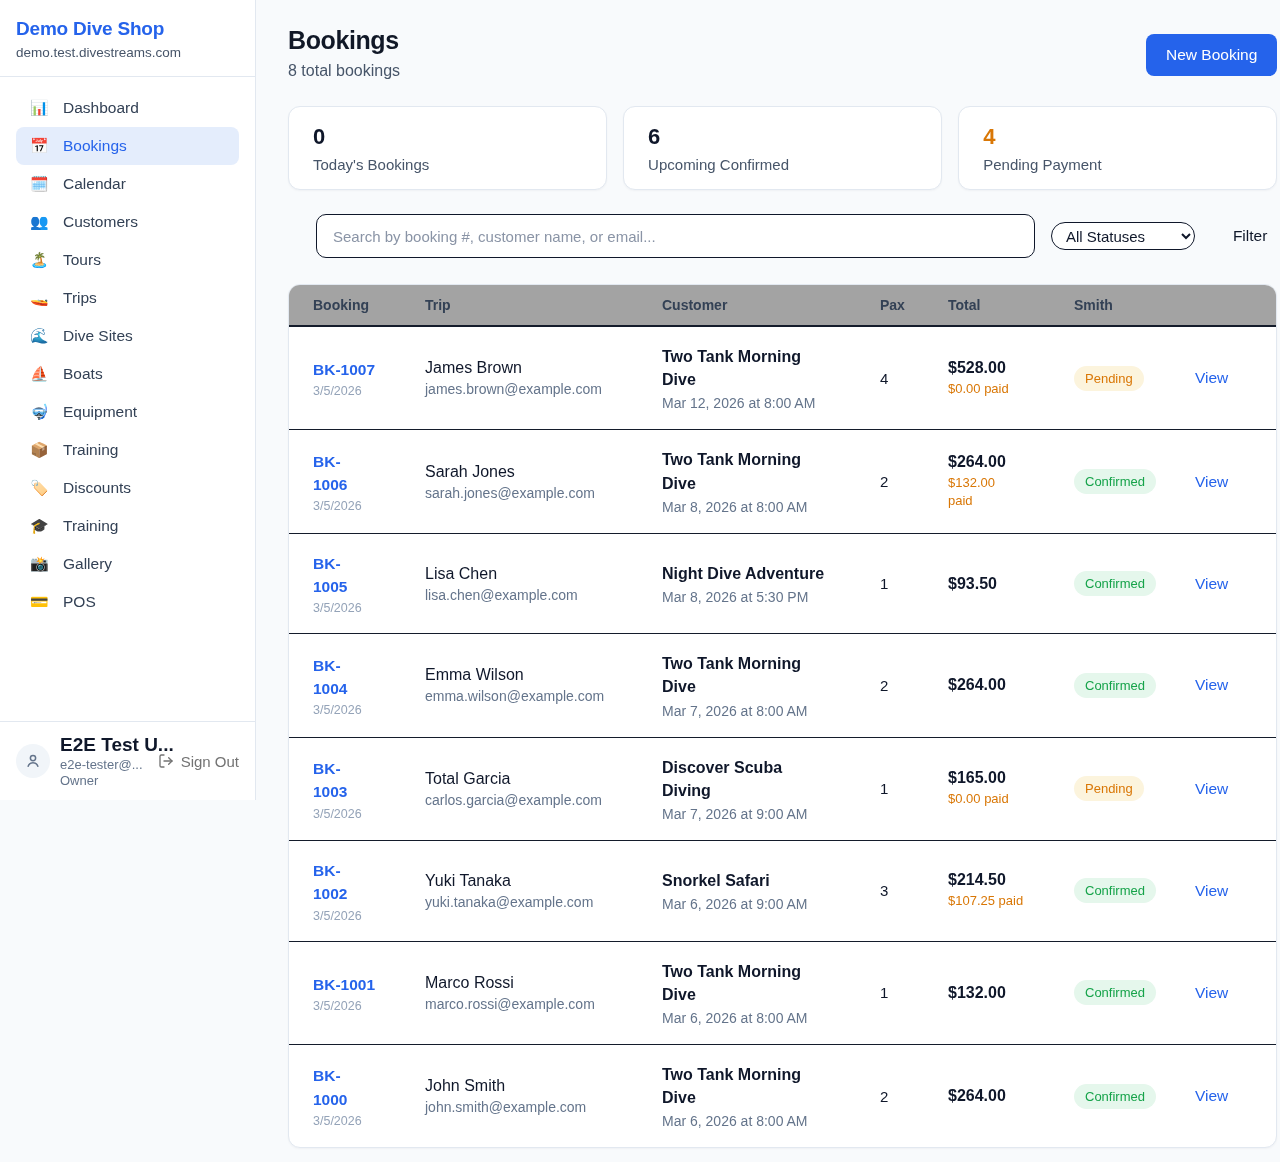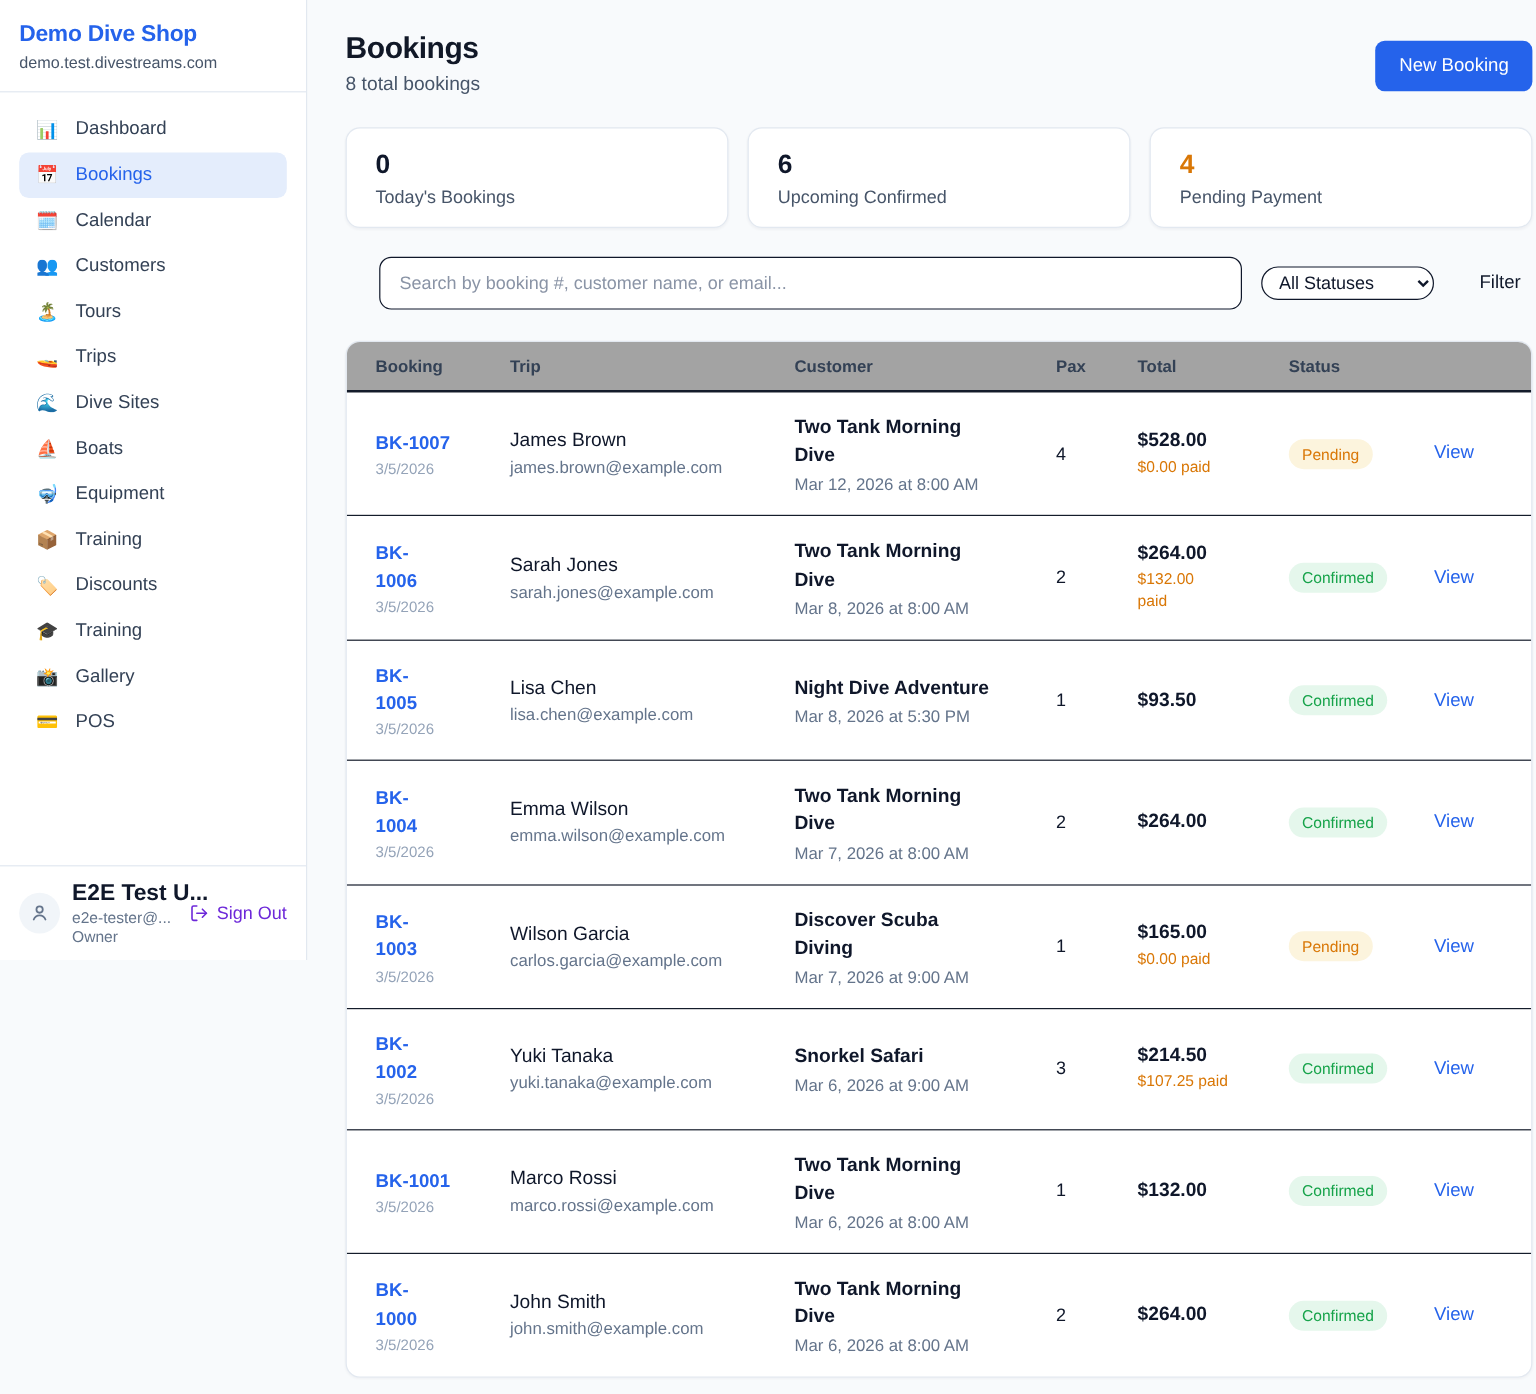--- a/index.html
+++ b/index.html
@@ -255,7 +255,7 @@
       <div class="tcell">Customer</div>
       <div class="tcell">Pax</div>
       <div class="tcell">Total</div>
-      <div class="tcell">Status</div>
+      <div class="tcell">Smith</div>
       <div class="tcell"></div>
     </div>
     <div class="tbody">

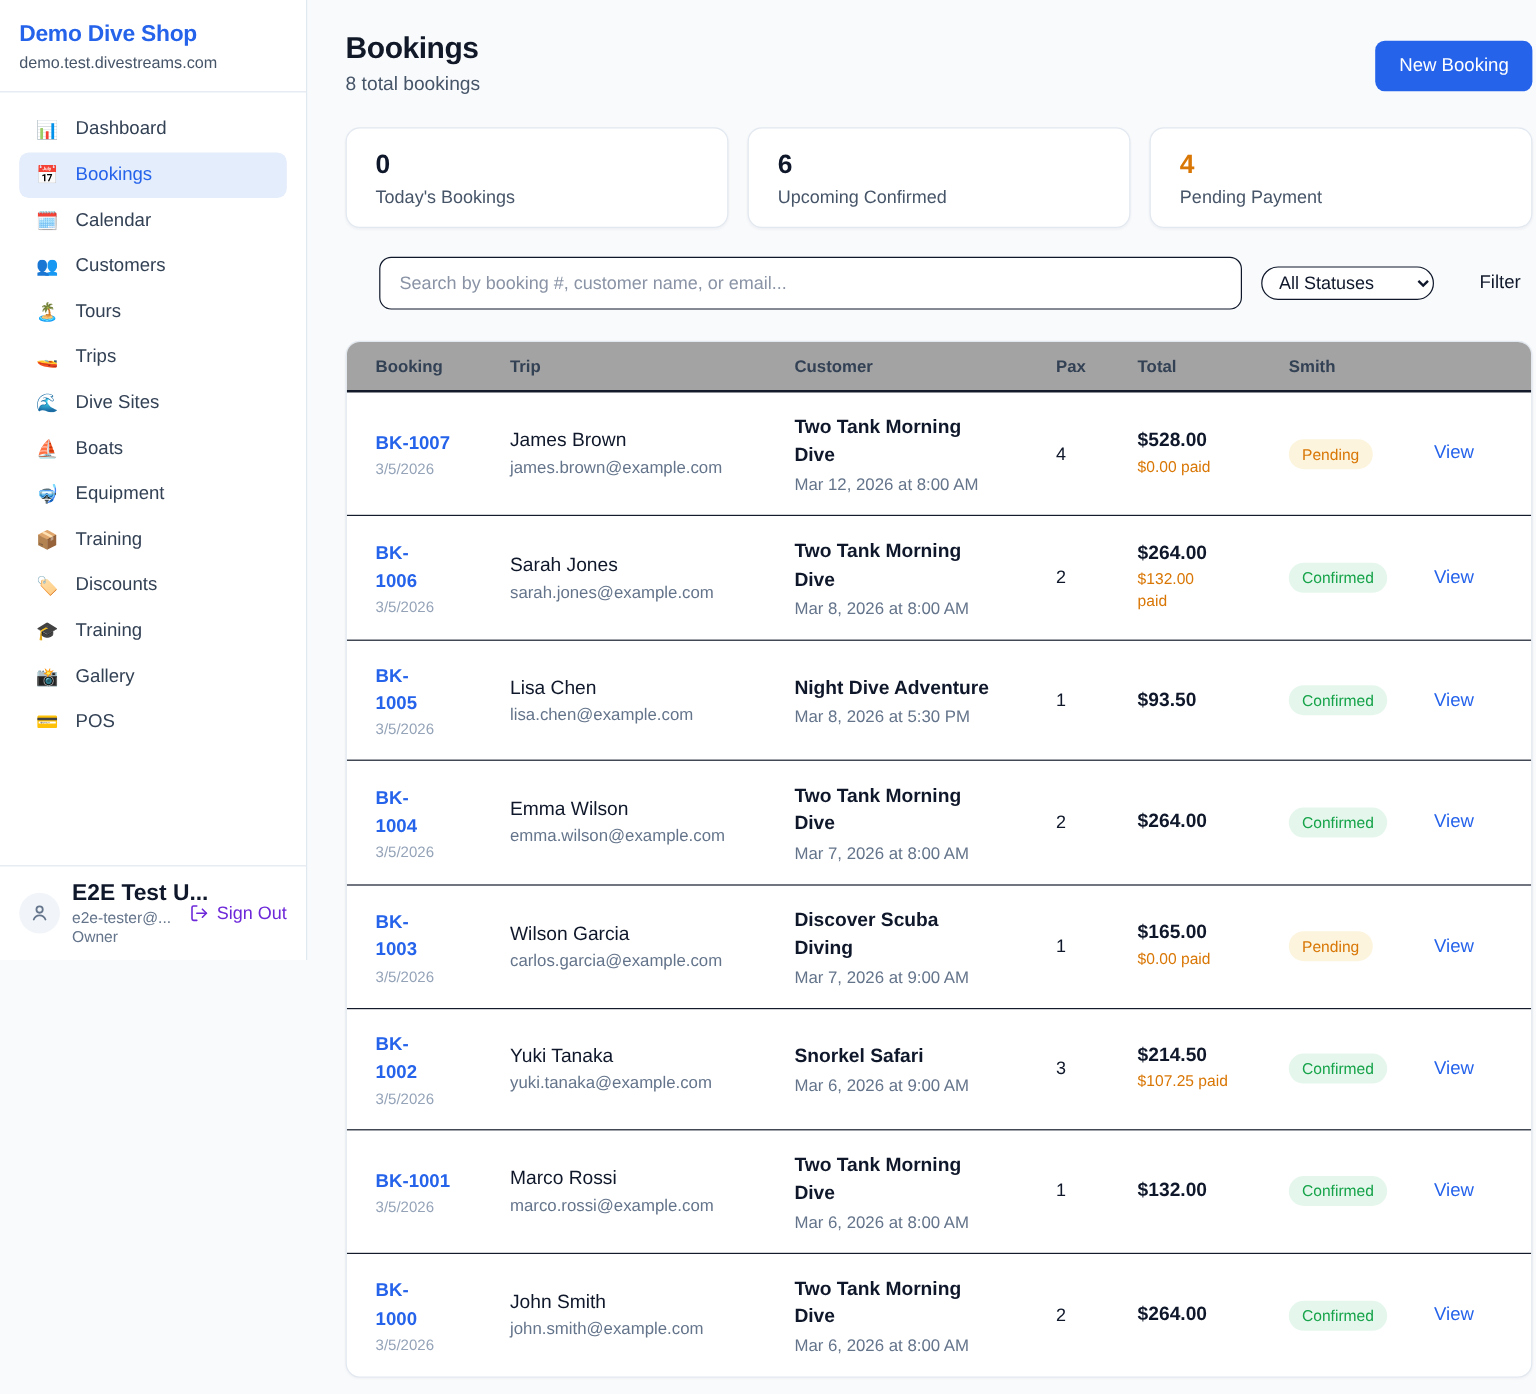--- a/index.html
+++ b/index.html
@@ -43,7 +43,7 @@
   .user-block { flex: 1; min-width: 0; }
   .user-name { font-size: 19px; font-weight: 700; white-space: nowrap; }
   .user-email, .user-role { font-size: 13px; color: #64748b; margin-top: 1px; white-space: nowrap; }
-  .signout { display: flex; align-items: center; gap: 7px; color: #6d28d9; font-size: 15px; cursor: pointer; white-space: nowrap; }
+  .signout { display: flex; align-items: center; gap: 7px; color: #737373; font-size: 15px; cursor: pointer; white-space: nowrap; }
 
   
   .main { flex: 1; padding: 26px 32px 32px; }

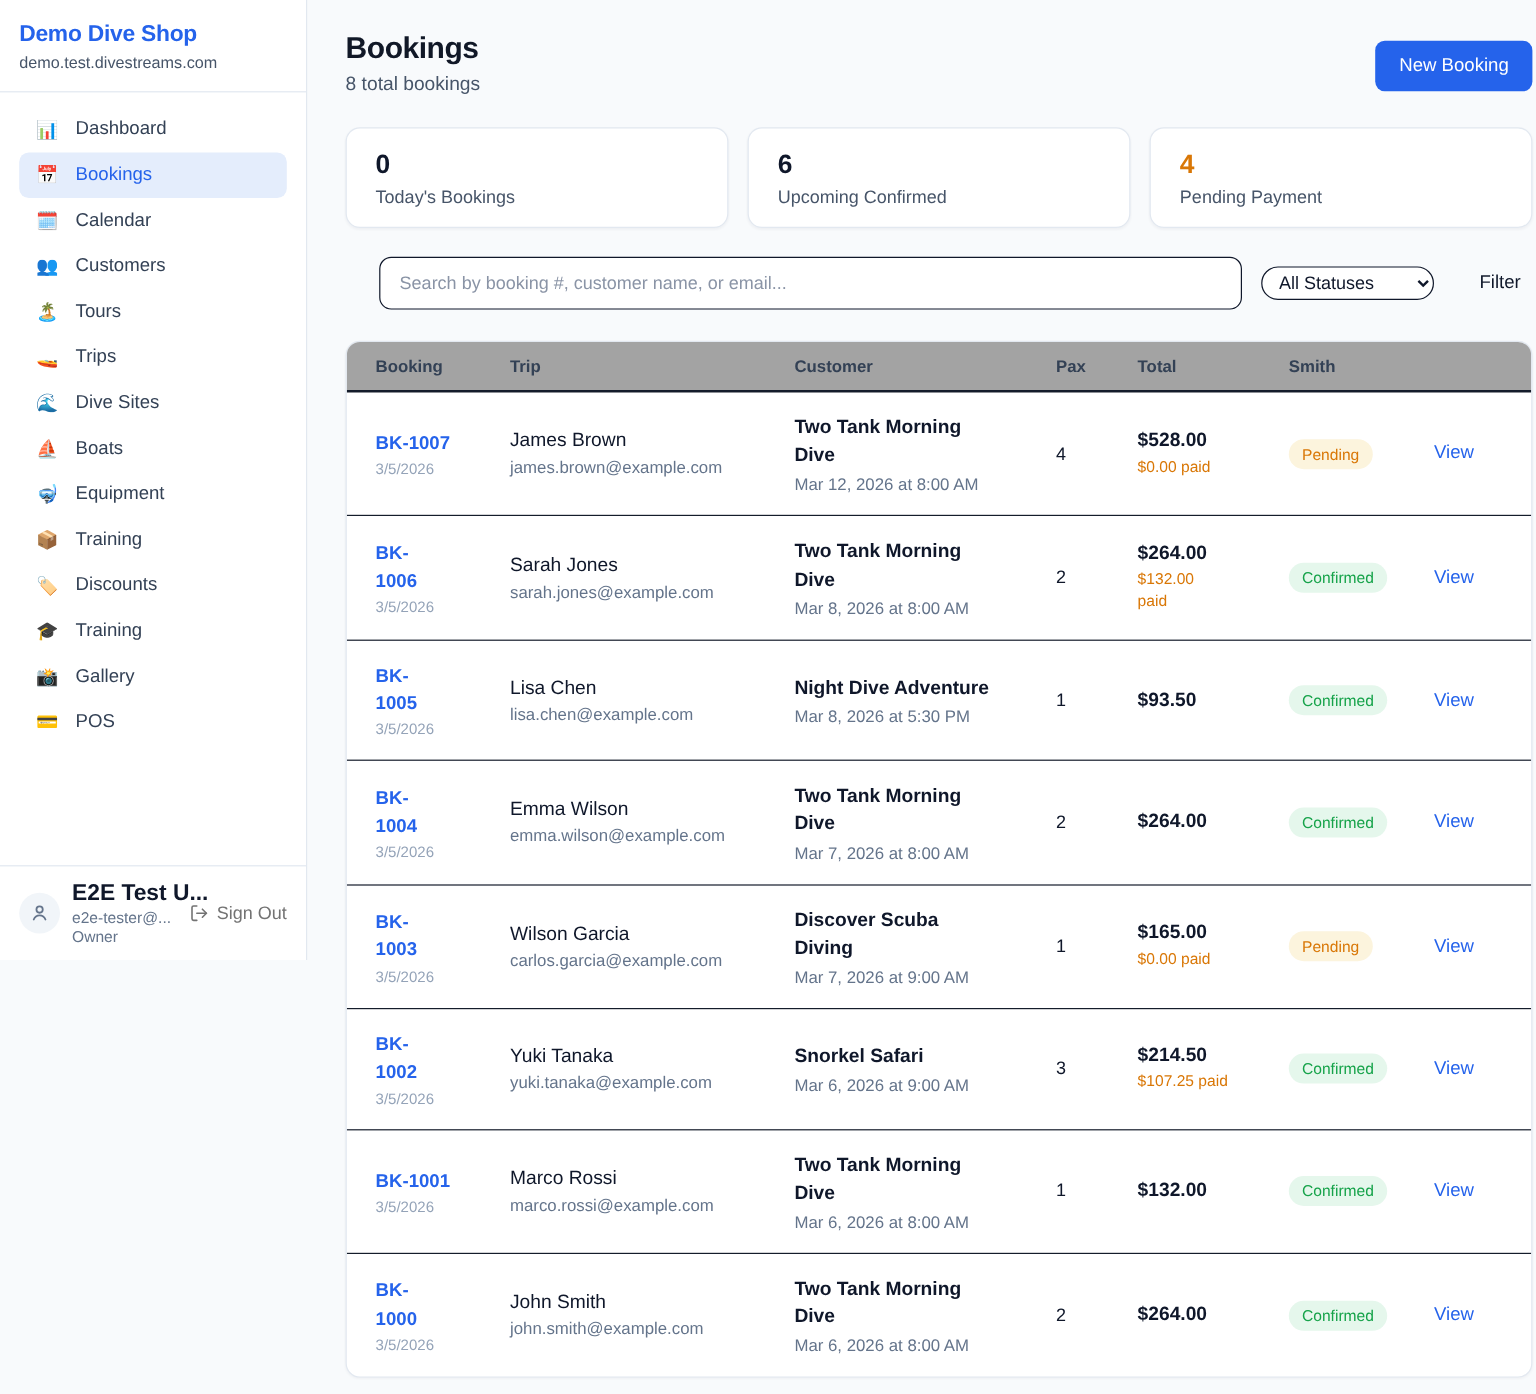--- a/index.html
+++ b/index.html
@@ -377,7 +377,7 @@
       <div class="bk-date">3/5/2026</div>
     </div>
     <div class="tcell">
-      <div class="cust-name">Wilson Garcia</div>
+      <div class="cust-name">Total Garcia</div>
       <div class="cust-email">carlos.garcia@example.com</div>
     </div>
     <div class="tcell">

